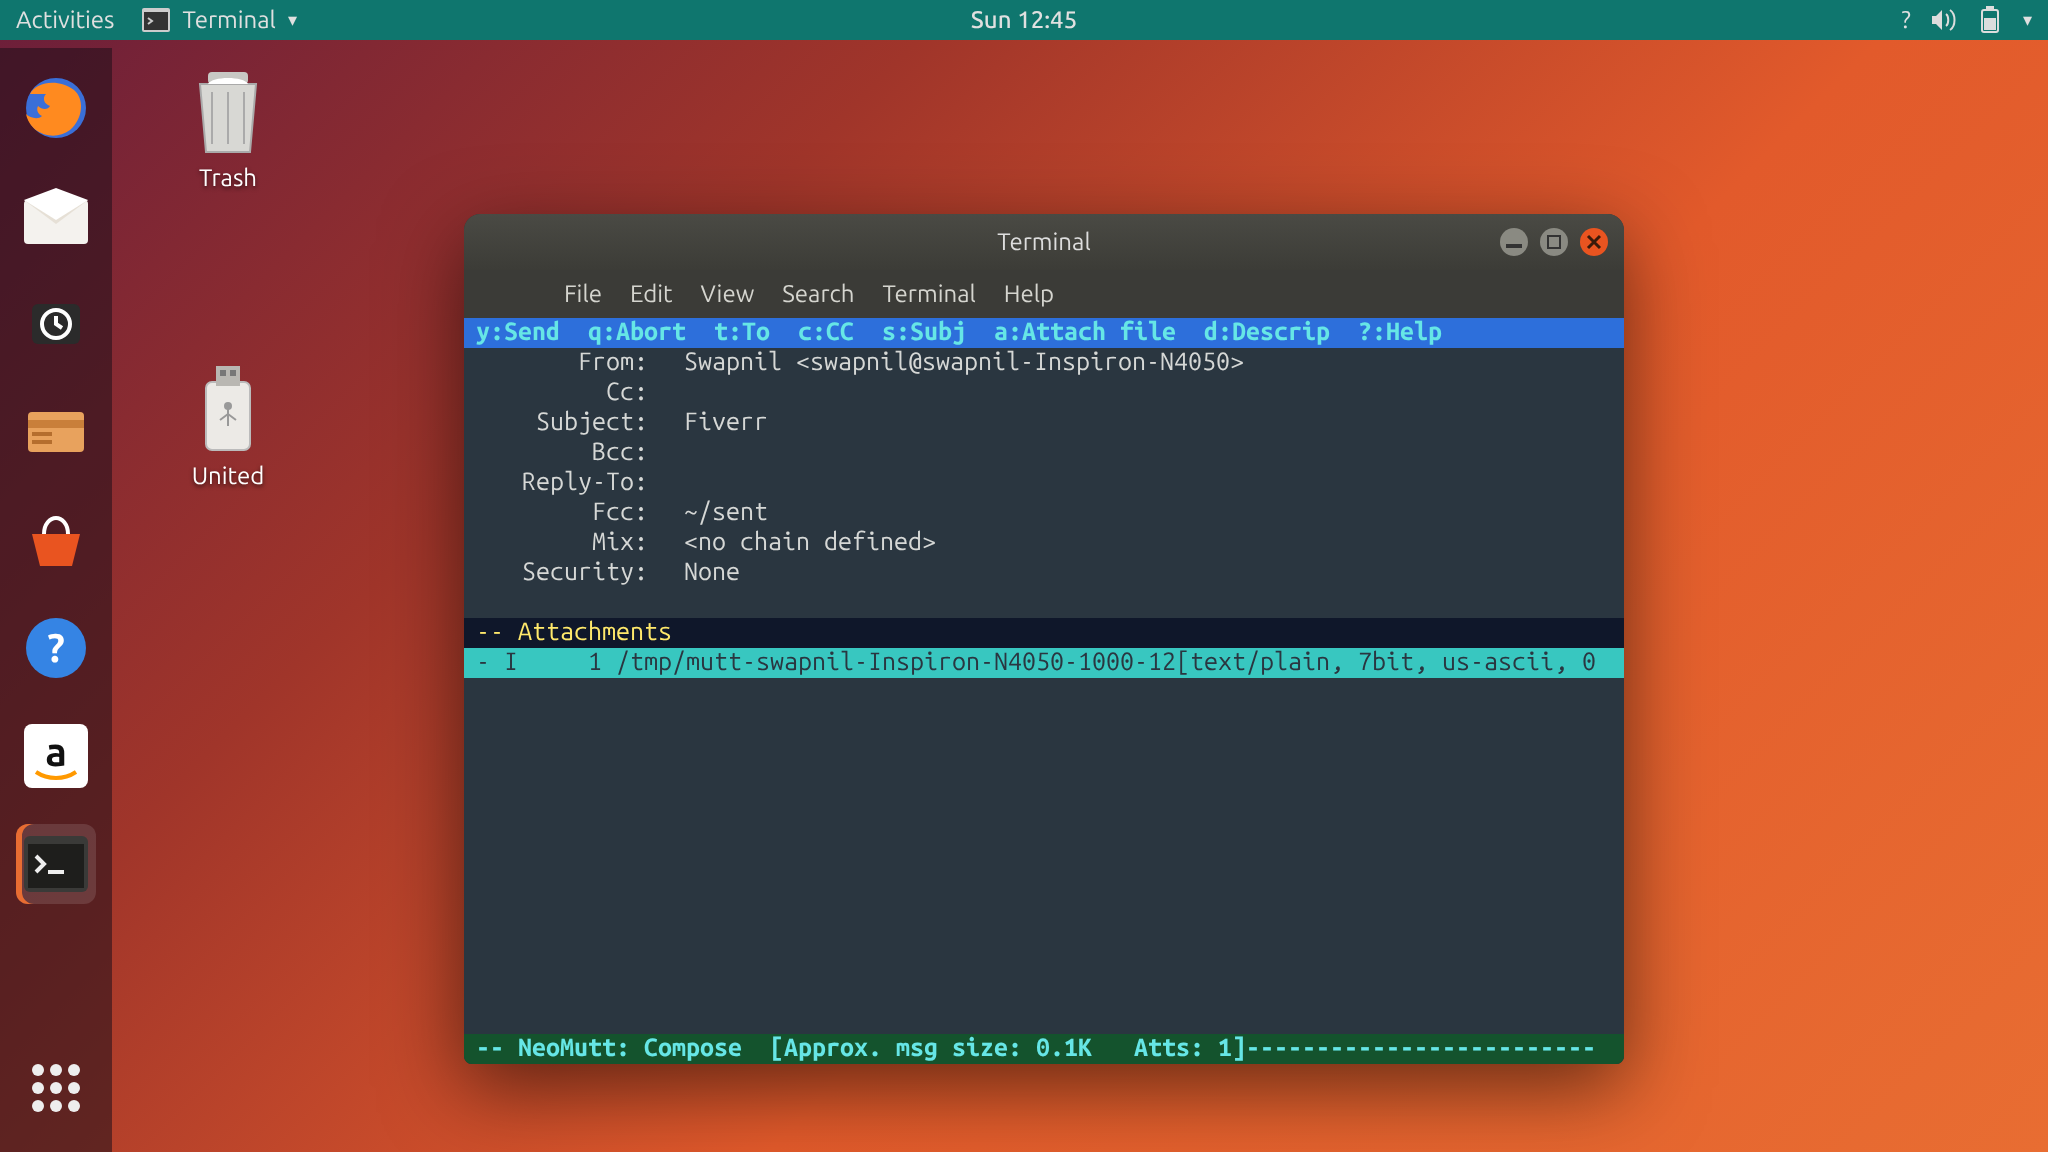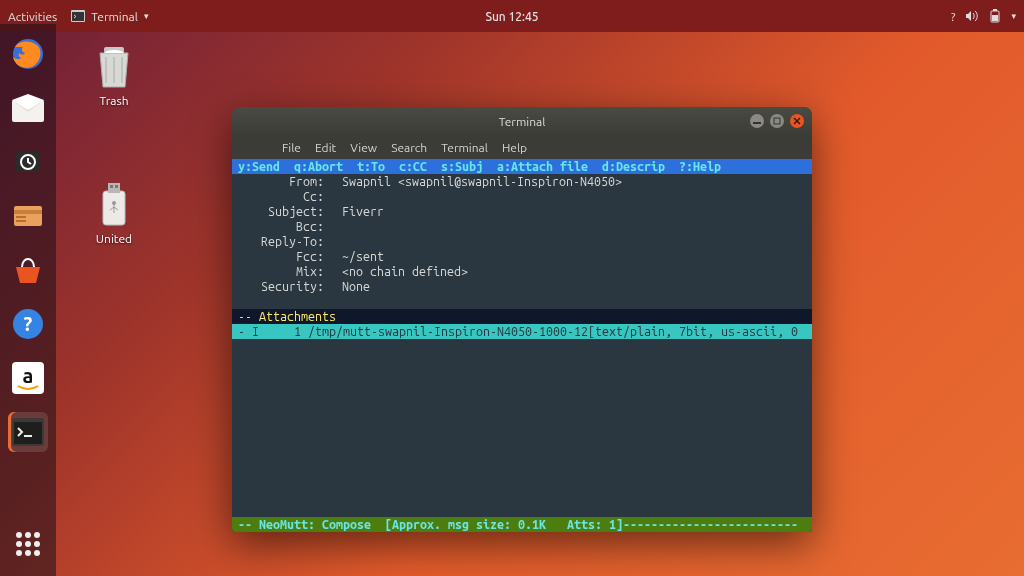--- a/index.html
+++ b/index.html
@@ -12,8 +12,8 @@
 
 
 .topbar {
-  position: absolute; top: 0; left: 0; right: 0; height: 32px;
-  background: #7f1d1d; color: #e0e0e0; font-size: 12px;
+  position: absolute; top: 0; left: 0; right: 0; height: 20px;
+  background: #0f766e; color: #e0e0e0; font-size: 12px;
   display: flex; align-items: center; padding: 0 8px;
 }
 .topbar .left { display: flex; gap: 14px; align-items: center; }

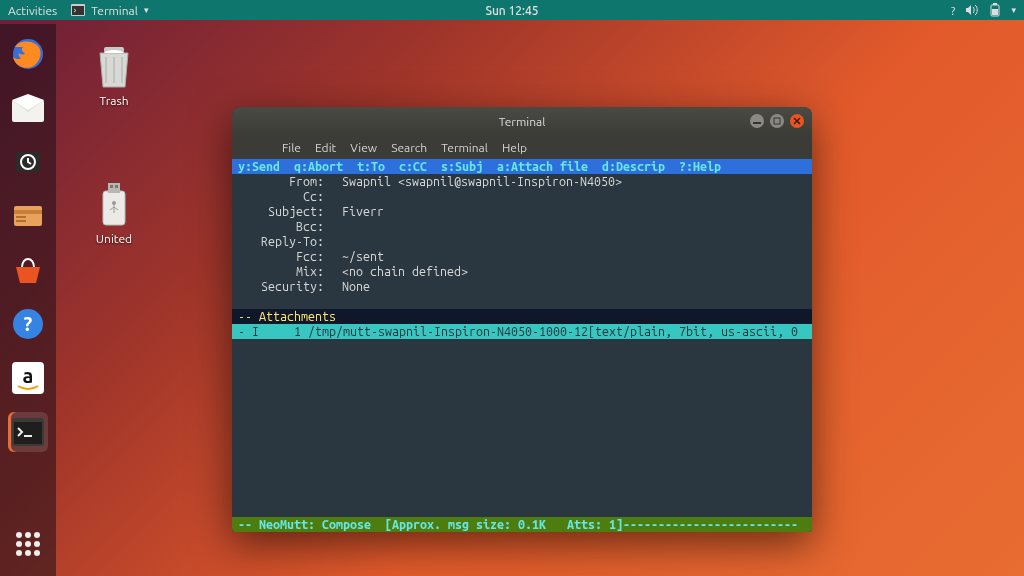--- a/index.html
+++ b/index.html
@@ -180,7 +180,7 @@
   </div>
 </div>
 
-<div class="deskicon" style="left:78px; top:42px">
+<div class="deskicon" style="left:78px; top:31px">
   <div class="box">
     <svg width="44" height="46" viewBox="0 0 44 46">
         <path d="M8 10h28l-3 34H11z" fill="#d8d8d4" stroke="#aaa"></path>

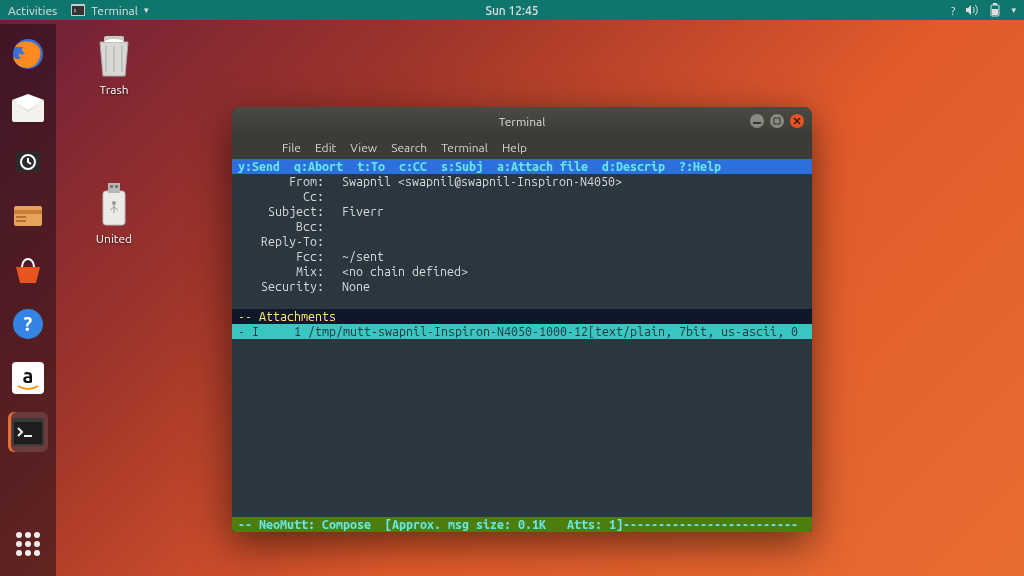--- a/index.html
+++ b/index.html
@@ -68,7 +68,7 @@
 .redacted { display:inline-block; width:84px; height:12px; background:#455560; vertical-align:middle; }
 .divbar { background:#0f172a; color:#ffe96b; padding:0 6px; }
 .attline { background:#38c7c0; color:#2a3640; padding:0 6px; }
-.statusbar { position:absolute; bottom:0; left:0; right:0; background:#4d7c0f; color:#66e6e6; padding:0 6px; white-space:pre; font-weight:bold; }
+.statusbar { position:absolute; bottom:0; left:0; right:0; background:#14532d; color:#66e6e6; padding:0 6px; white-space:pre; font-weight:bold; }
 
 
 svg { display:block; }

